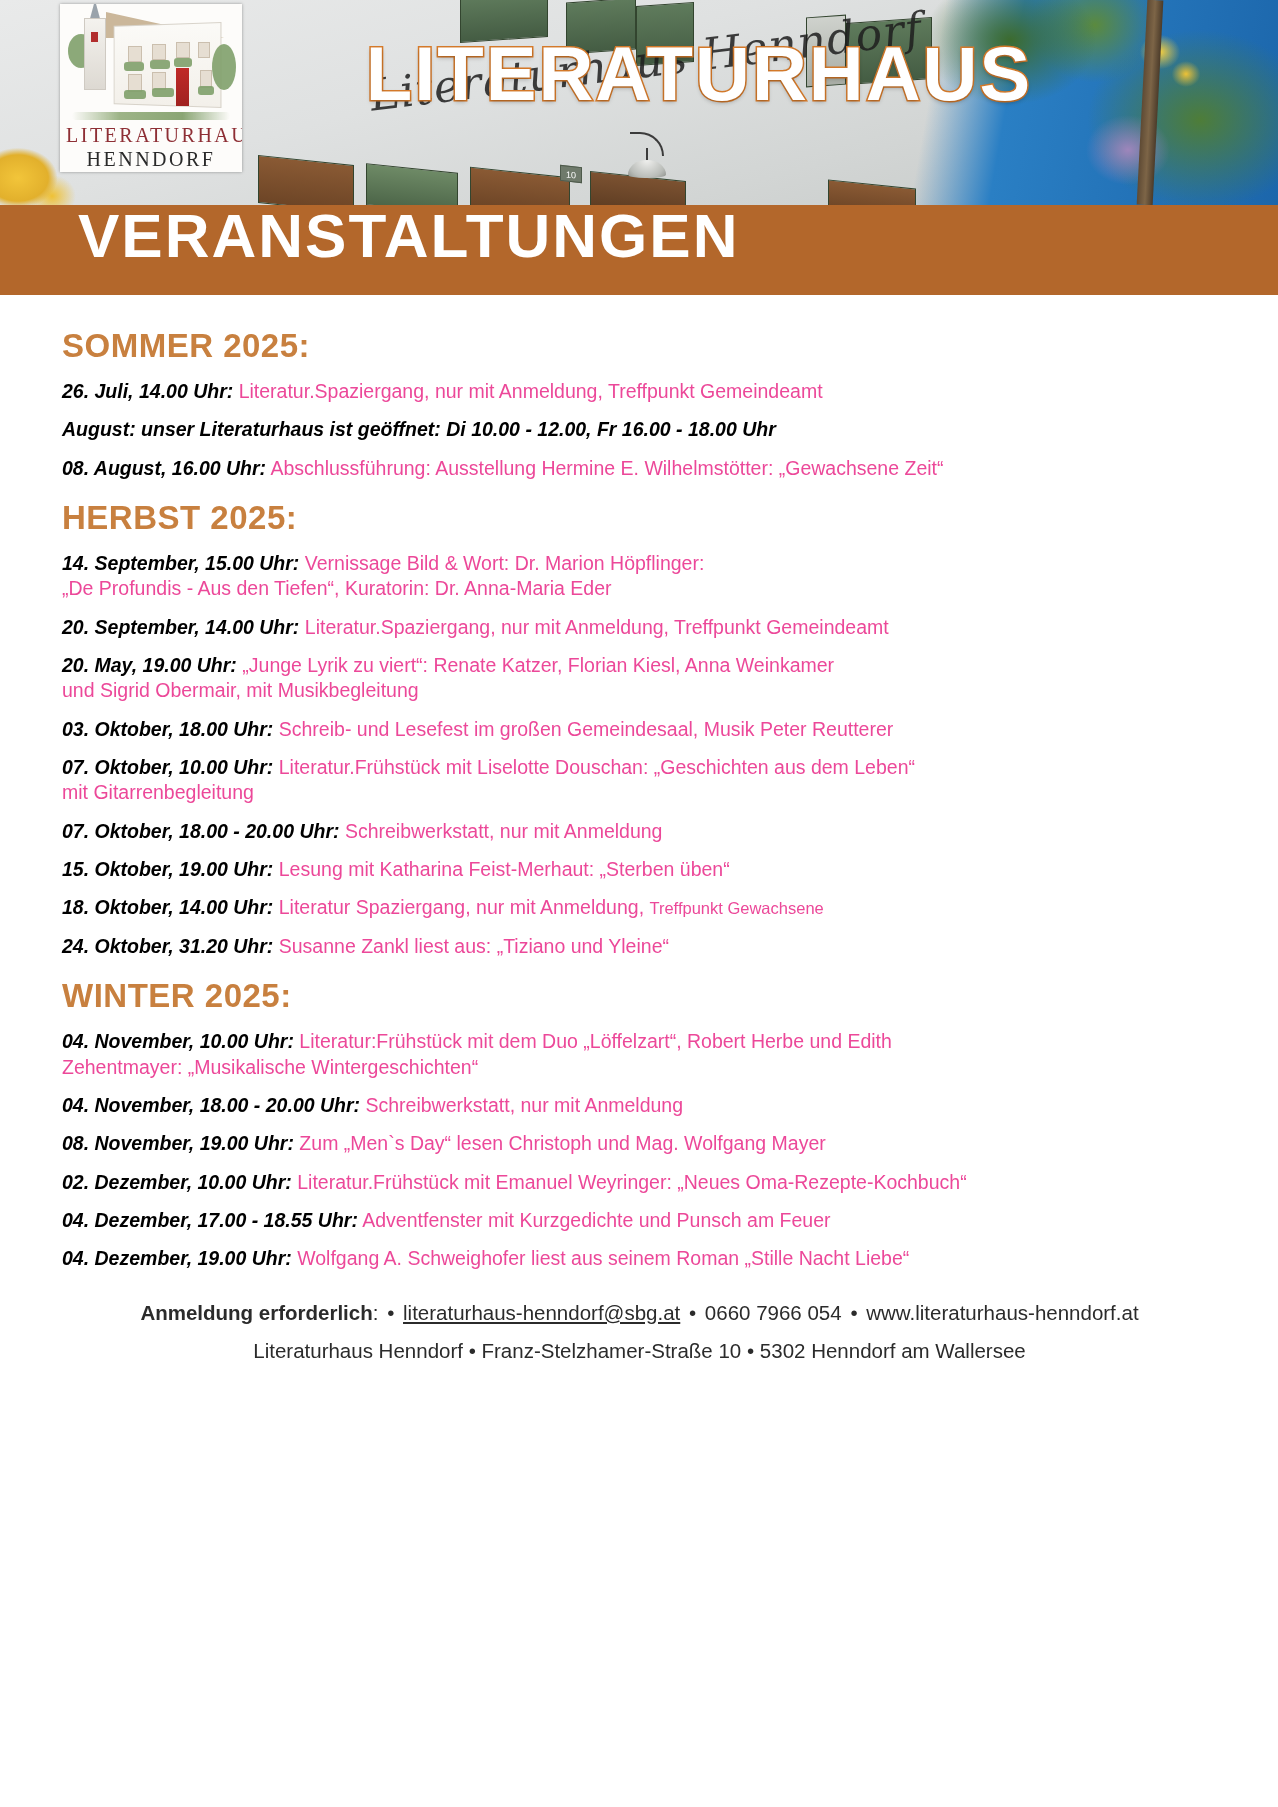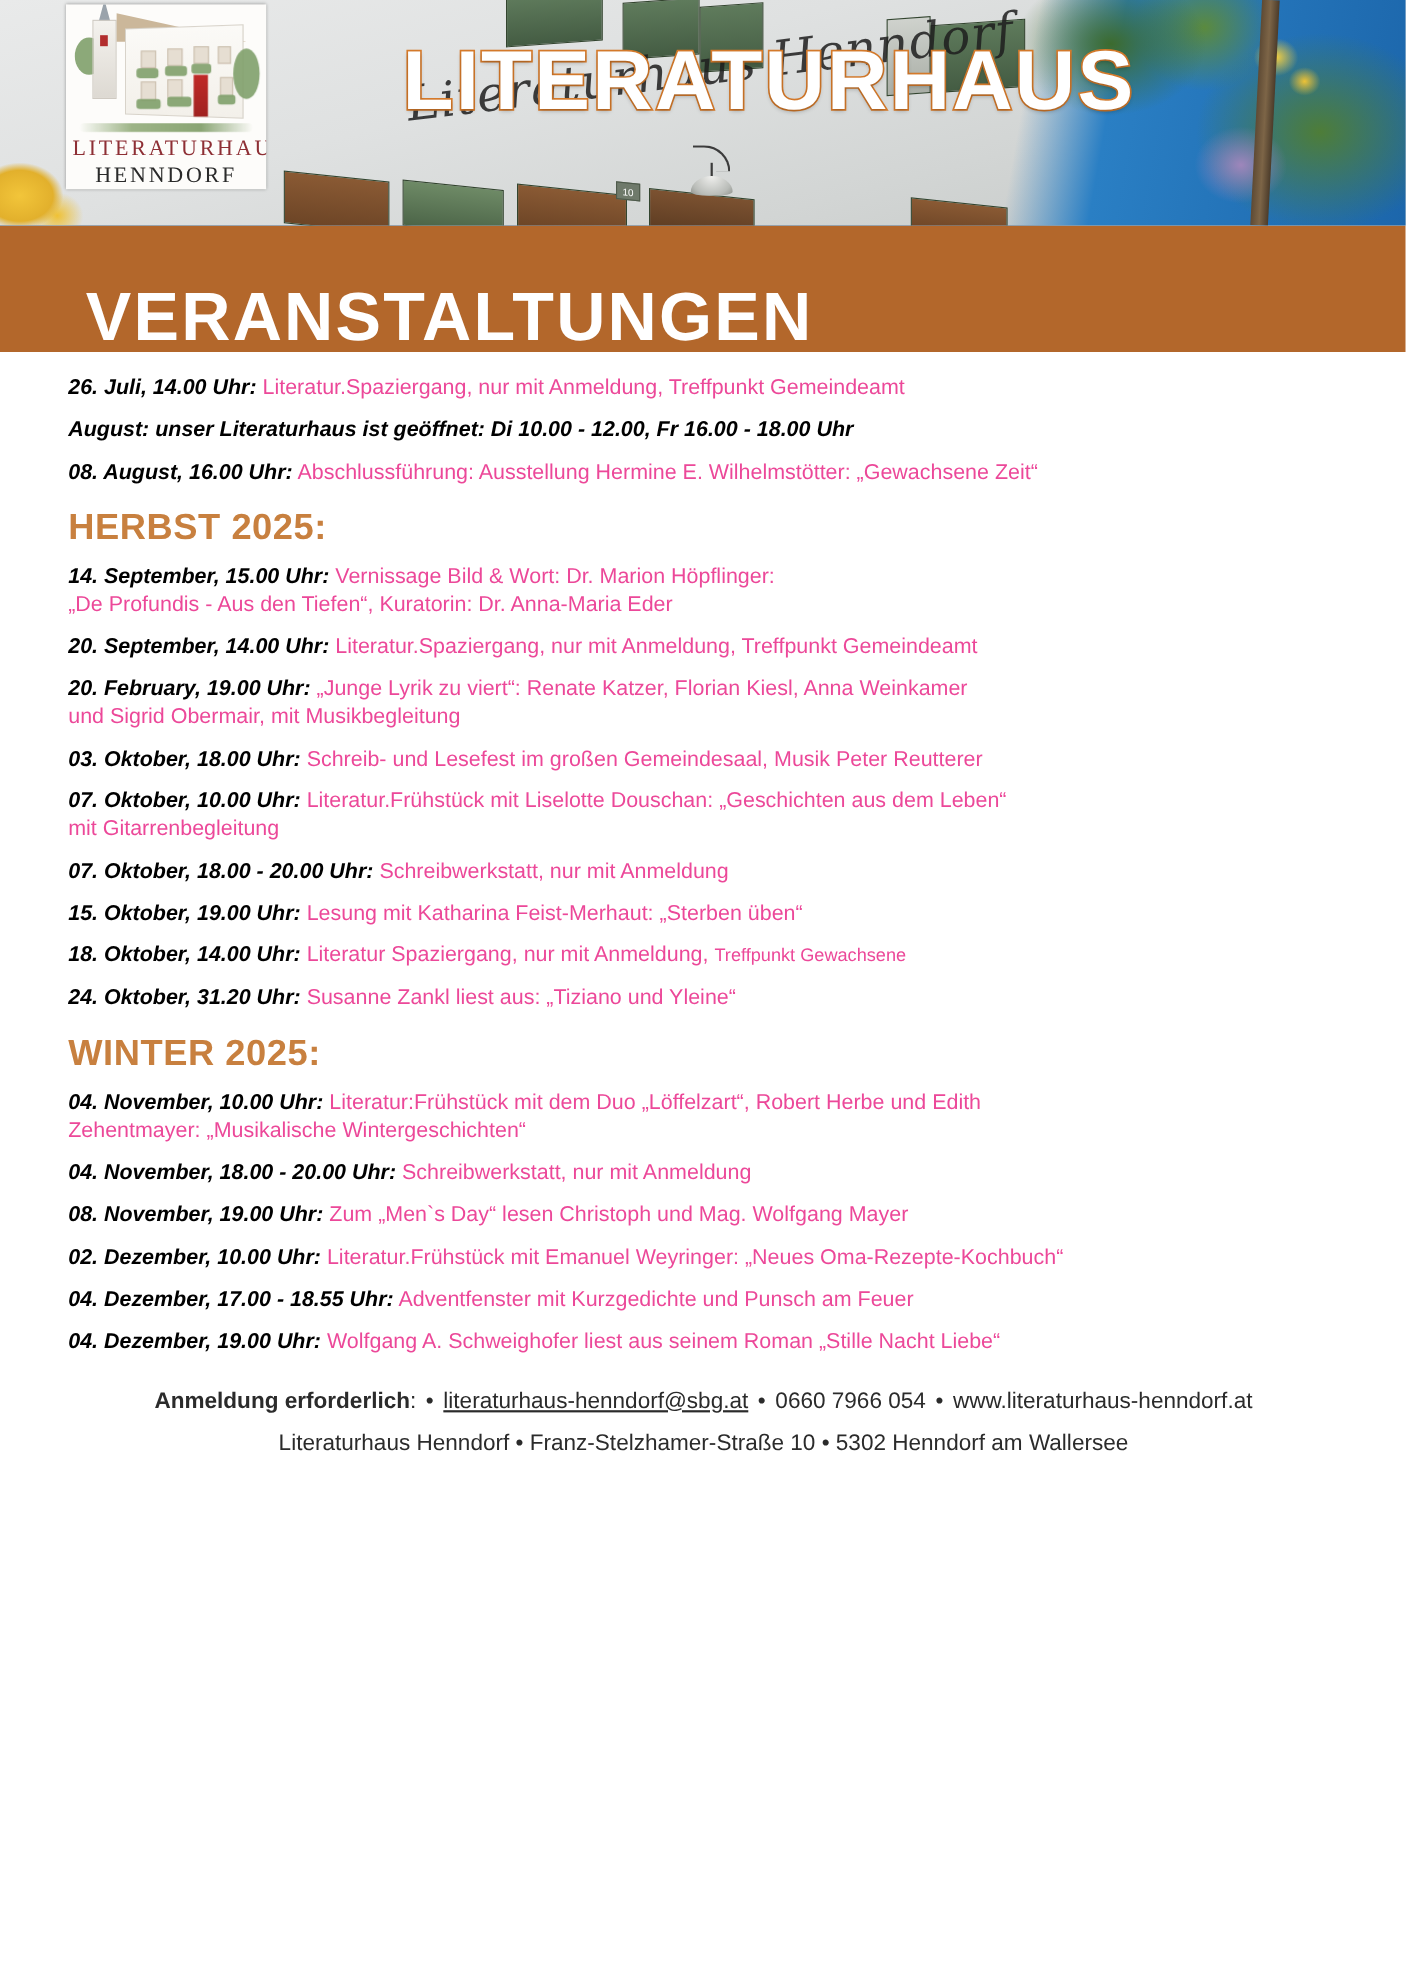--- a/index.html
+++ b/index.html
@@ -192,10 +192,10 @@
   
   .banner {
     width: 100%;
-    height: 115px;
+    height: 90px;
     background: #b3672b;
     display: flex;
-    align-items: flex-end;
+    align-items: flex-start;
     padding-left: 78px;
   }
   .banner-text {

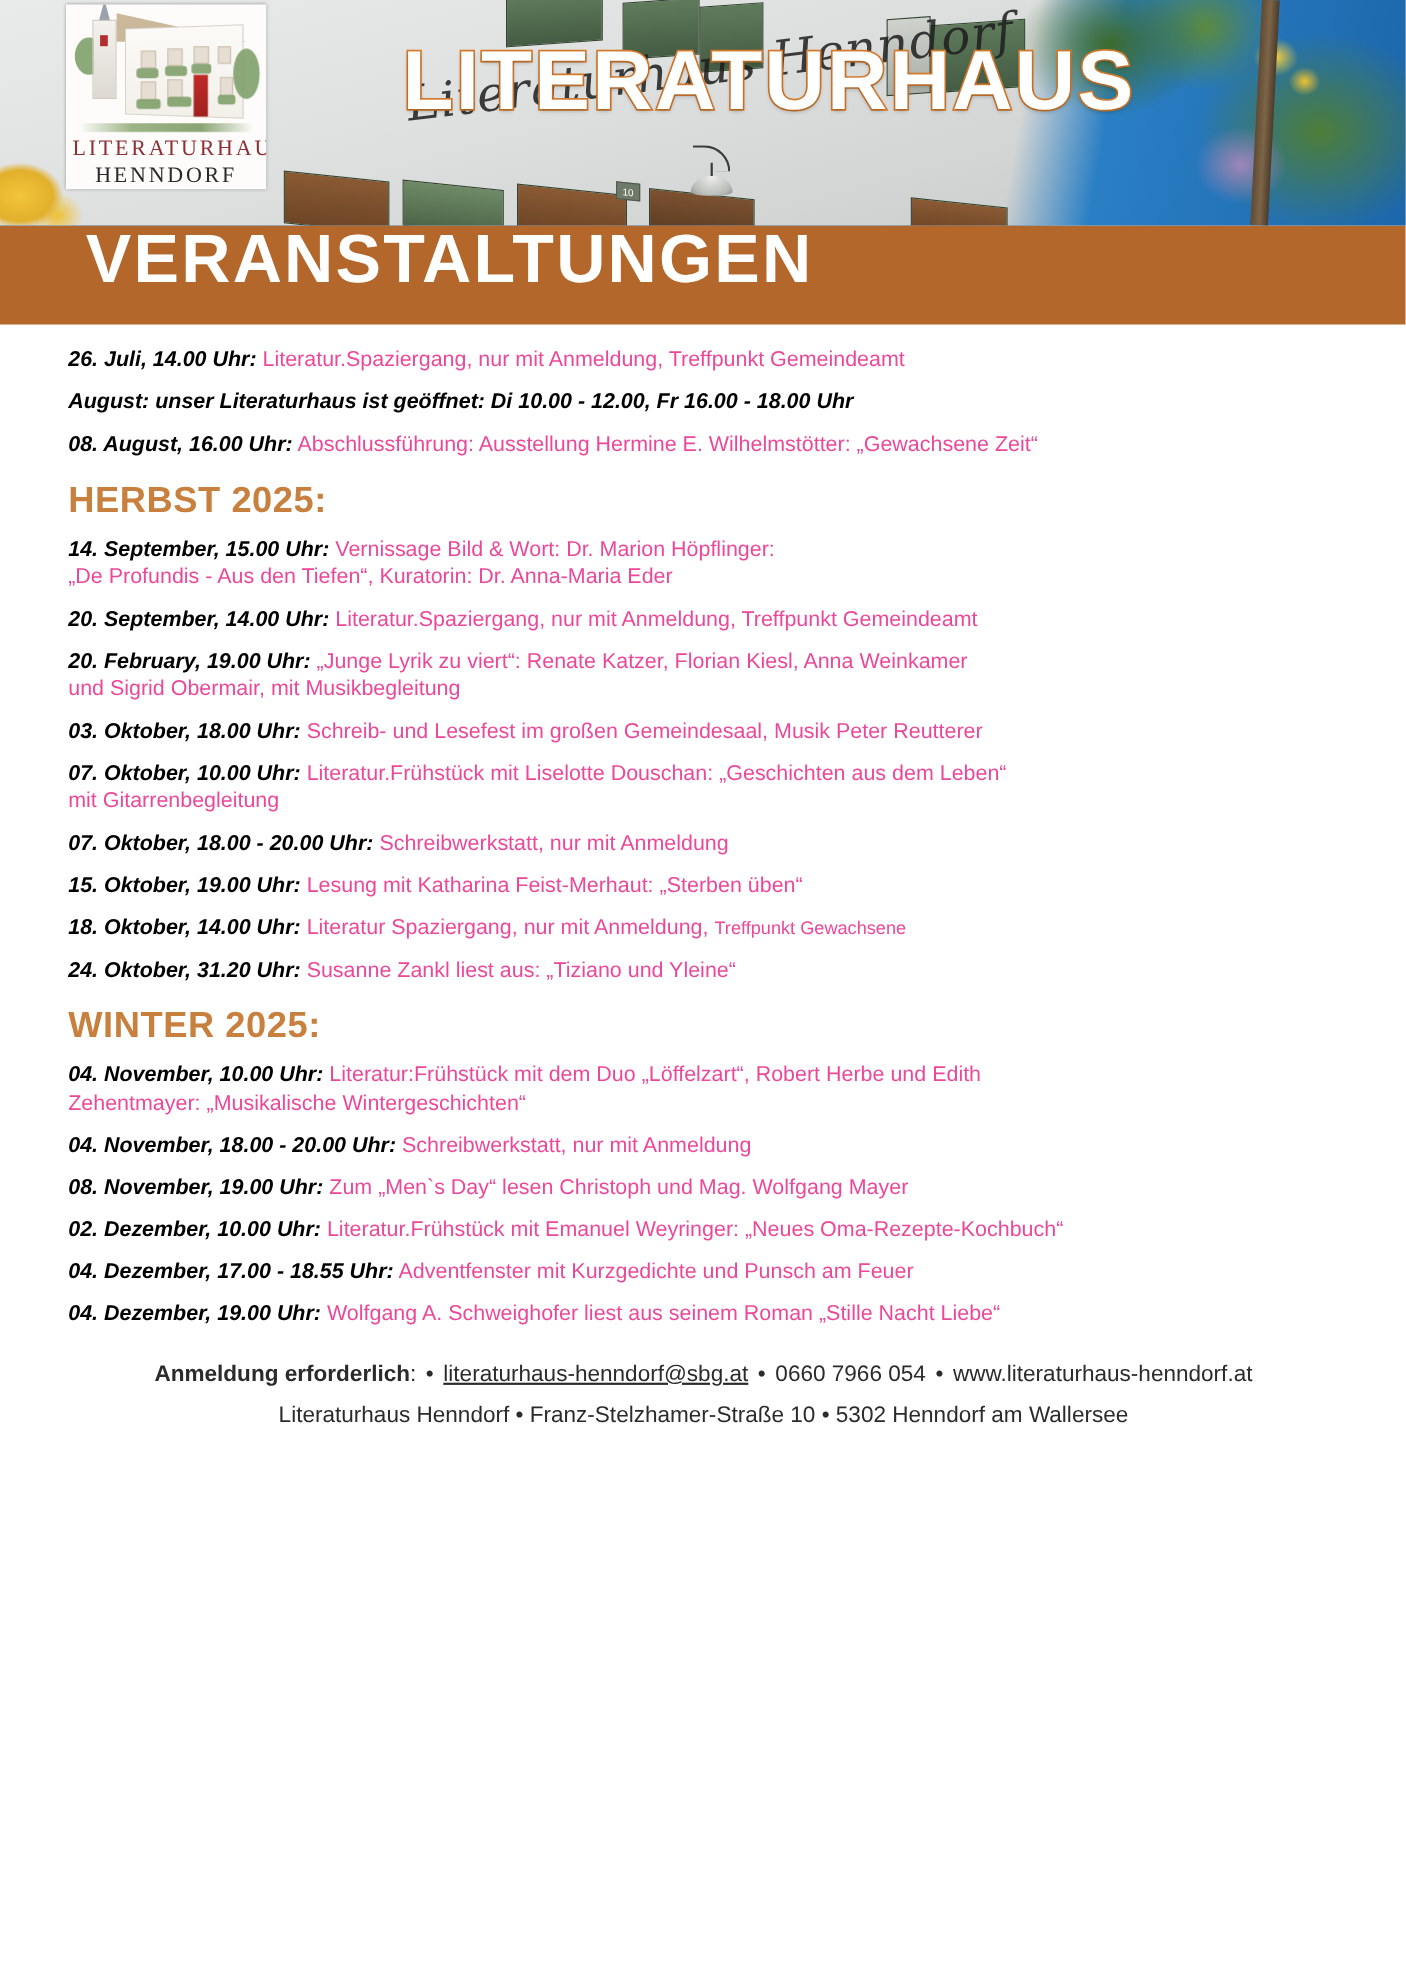--- a/index.html
+++ b/index.html
@@ -313,6 +313,7 @@
 
   <div class="content">
     <div id="sections-root">
+        <div class="season-heading first">SOMMER 2025:</div>
         <div class="event"><span class="d">26. Juli, 14.00 Uhr:</span><span class="t"> Literatur.Spaziergang, nur mit Anmeldung, Treffpunkt Gemeindeamt</span></div>
         <div class="event allbold"><span class="d">August: unser Literaturhaus ist geöffnet: Di 10.00 - 12.00, Fr 16.00 - 18.00 Uhr</span></div>
         <div class="event"><span class="d">08. August, 16.00 Uhr:</span><span class="t"> Abschlussführung: Ausstellung Hermine E. Wilhelmstötter: „Gewachsene Zeit“</span></div>

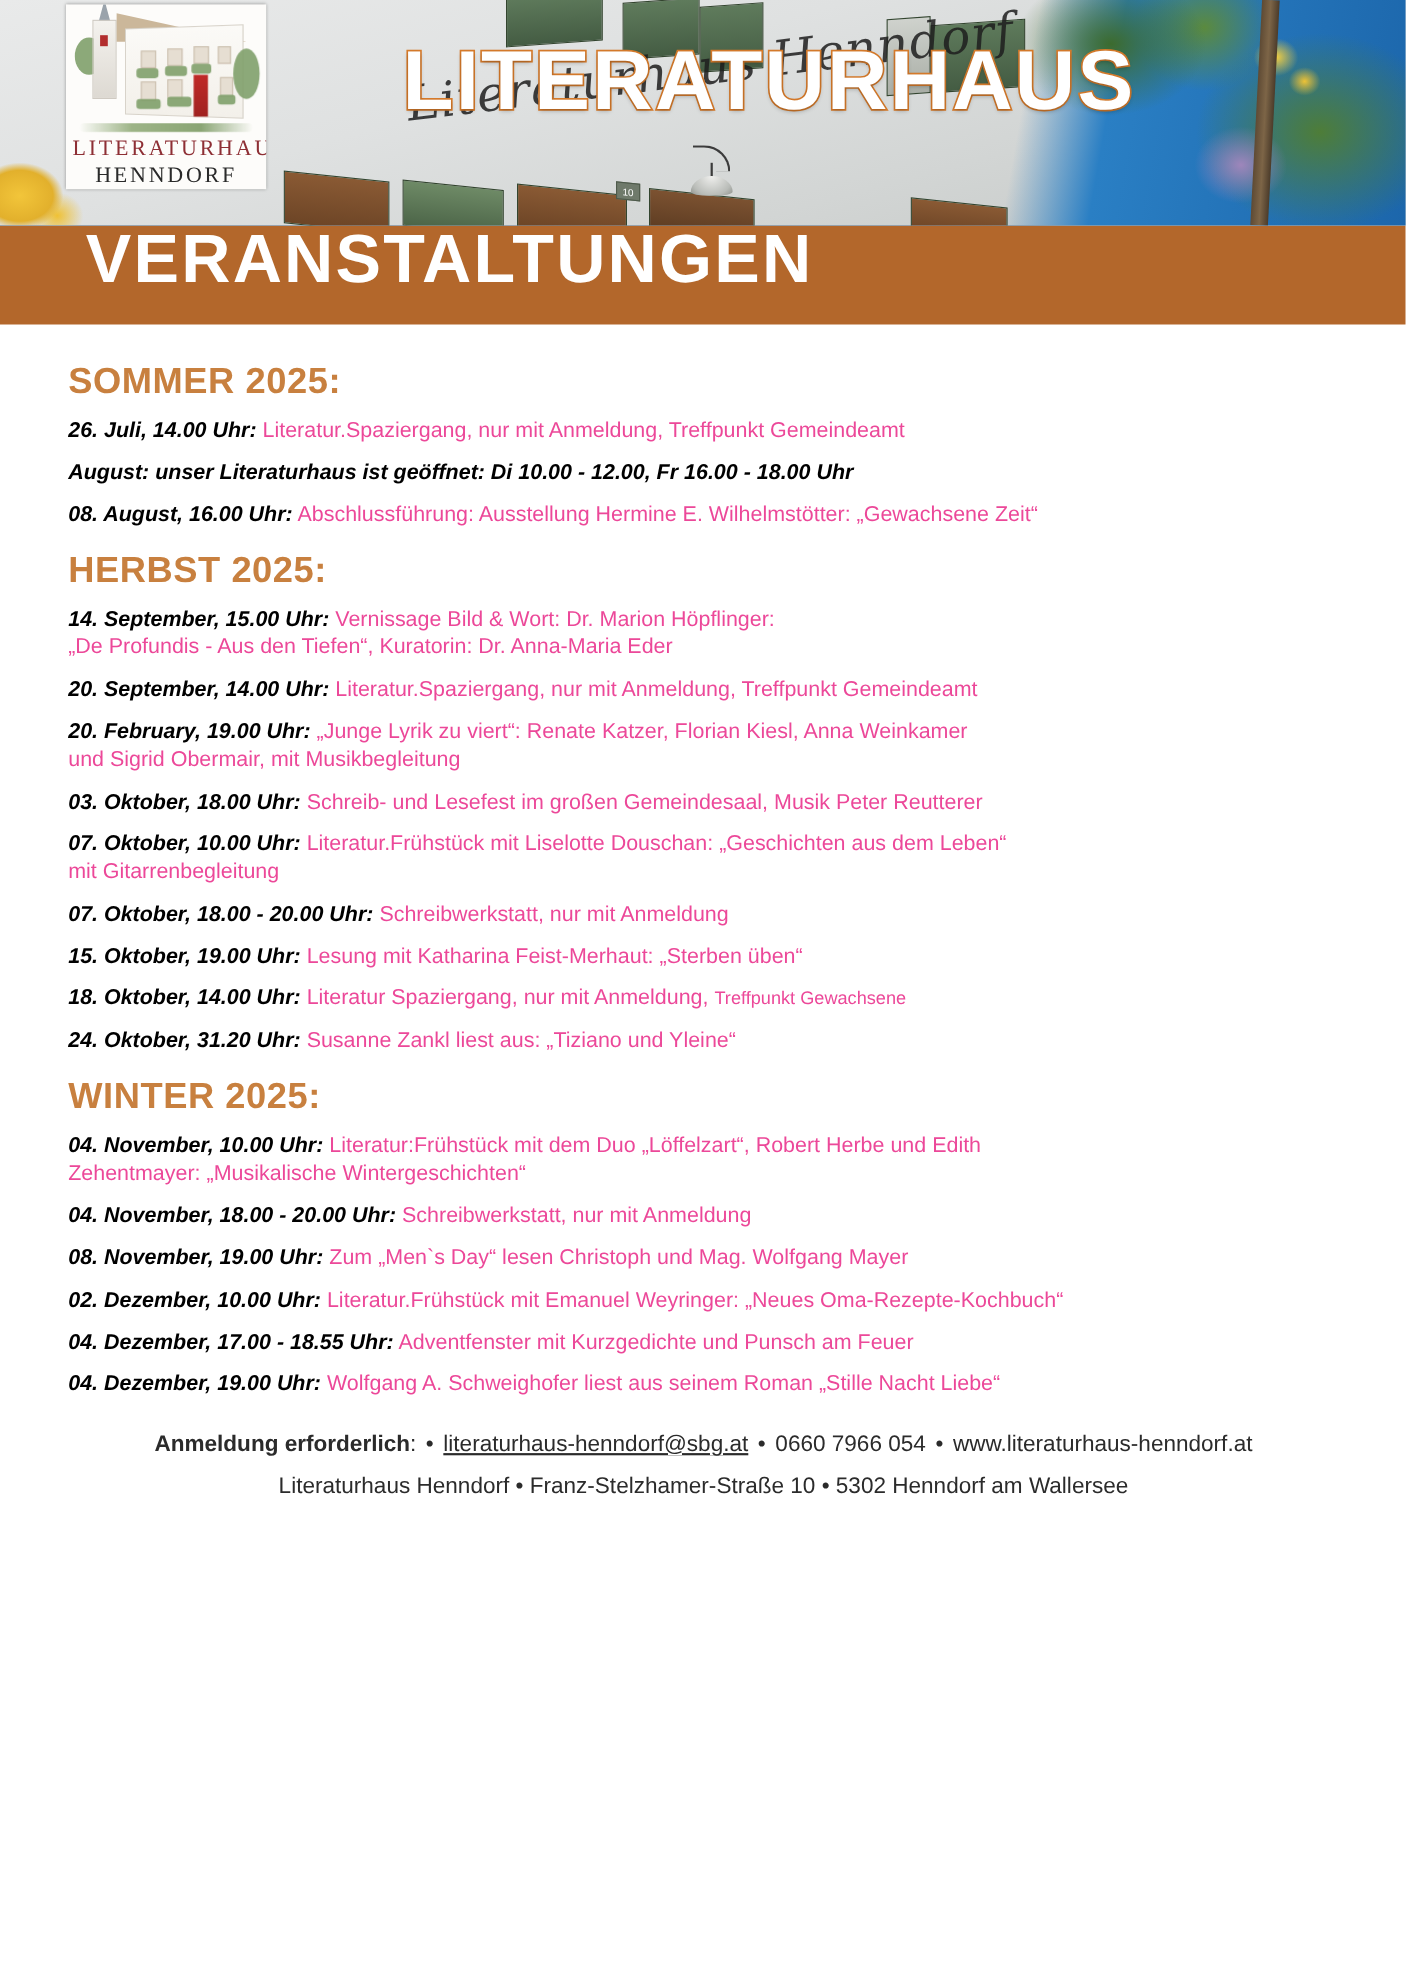--- a/index.html
+++ b/index.html
@@ -320,7 +320,7 @@
         <div class="season-heading">HERBST 2025:</div>
         <div class="event"><span class="d">14. September, 15.00 Uhr:</span><span class="t"> Vernissage Bild &amp; Wort: Dr. Marion Höpflinger:<br>„De Profundis - Aus den Tiefen“, Kuratorin: Dr. Anna-Maria Eder</span></div>
         <div class="event"><span class="d">20. September, 14.00 Uhr:</span><span class="t"> Literatur.Spaziergang, nur mit Anmeldung, Treffpunkt Gemeindeamt</span></div>
-        <div class="event"><span class="d">20. February, 19.00 Uhr:</span><span class="t"> „Junge Lyrik zu viert“: Renate Katzer, Florian Kiesl, Anna Weinkamer<br>und Sigrid Obermair, mit Musikbegleitung</span></div>
+        <div class="event"><span class="d">20. May, 19.00 Uhr:</span><span class="t"> „Junge Lyrik zu viert“: Renate Katzer, Florian Kiesl, Anna Weinkamer<br>und Sigrid Obermair, mit Musikbegleitung</span></div>
         <div class="event"><span class="d">03. Oktober, 18.00 Uhr:</span><span class="t">  Schreib- und Lesefest im großen Gemeindesaal, Musik Peter Reutterer</span></div>
         <div class="event"><span class="d">07. Oktober, 10.00 Uhr:</span><span class="t"> Literatur.Frühstück mit Liselotte Douschan: „Geschichten aus dem Leben“<br>mit Gitarrenbegleitung</span></div>
         <div class="event"><span class="d">07. Oktober, 18.00 - 20.00 Uhr:</span><span class="t"> Schreibwerkstatt, nur mit Anmeldung</span></div>

